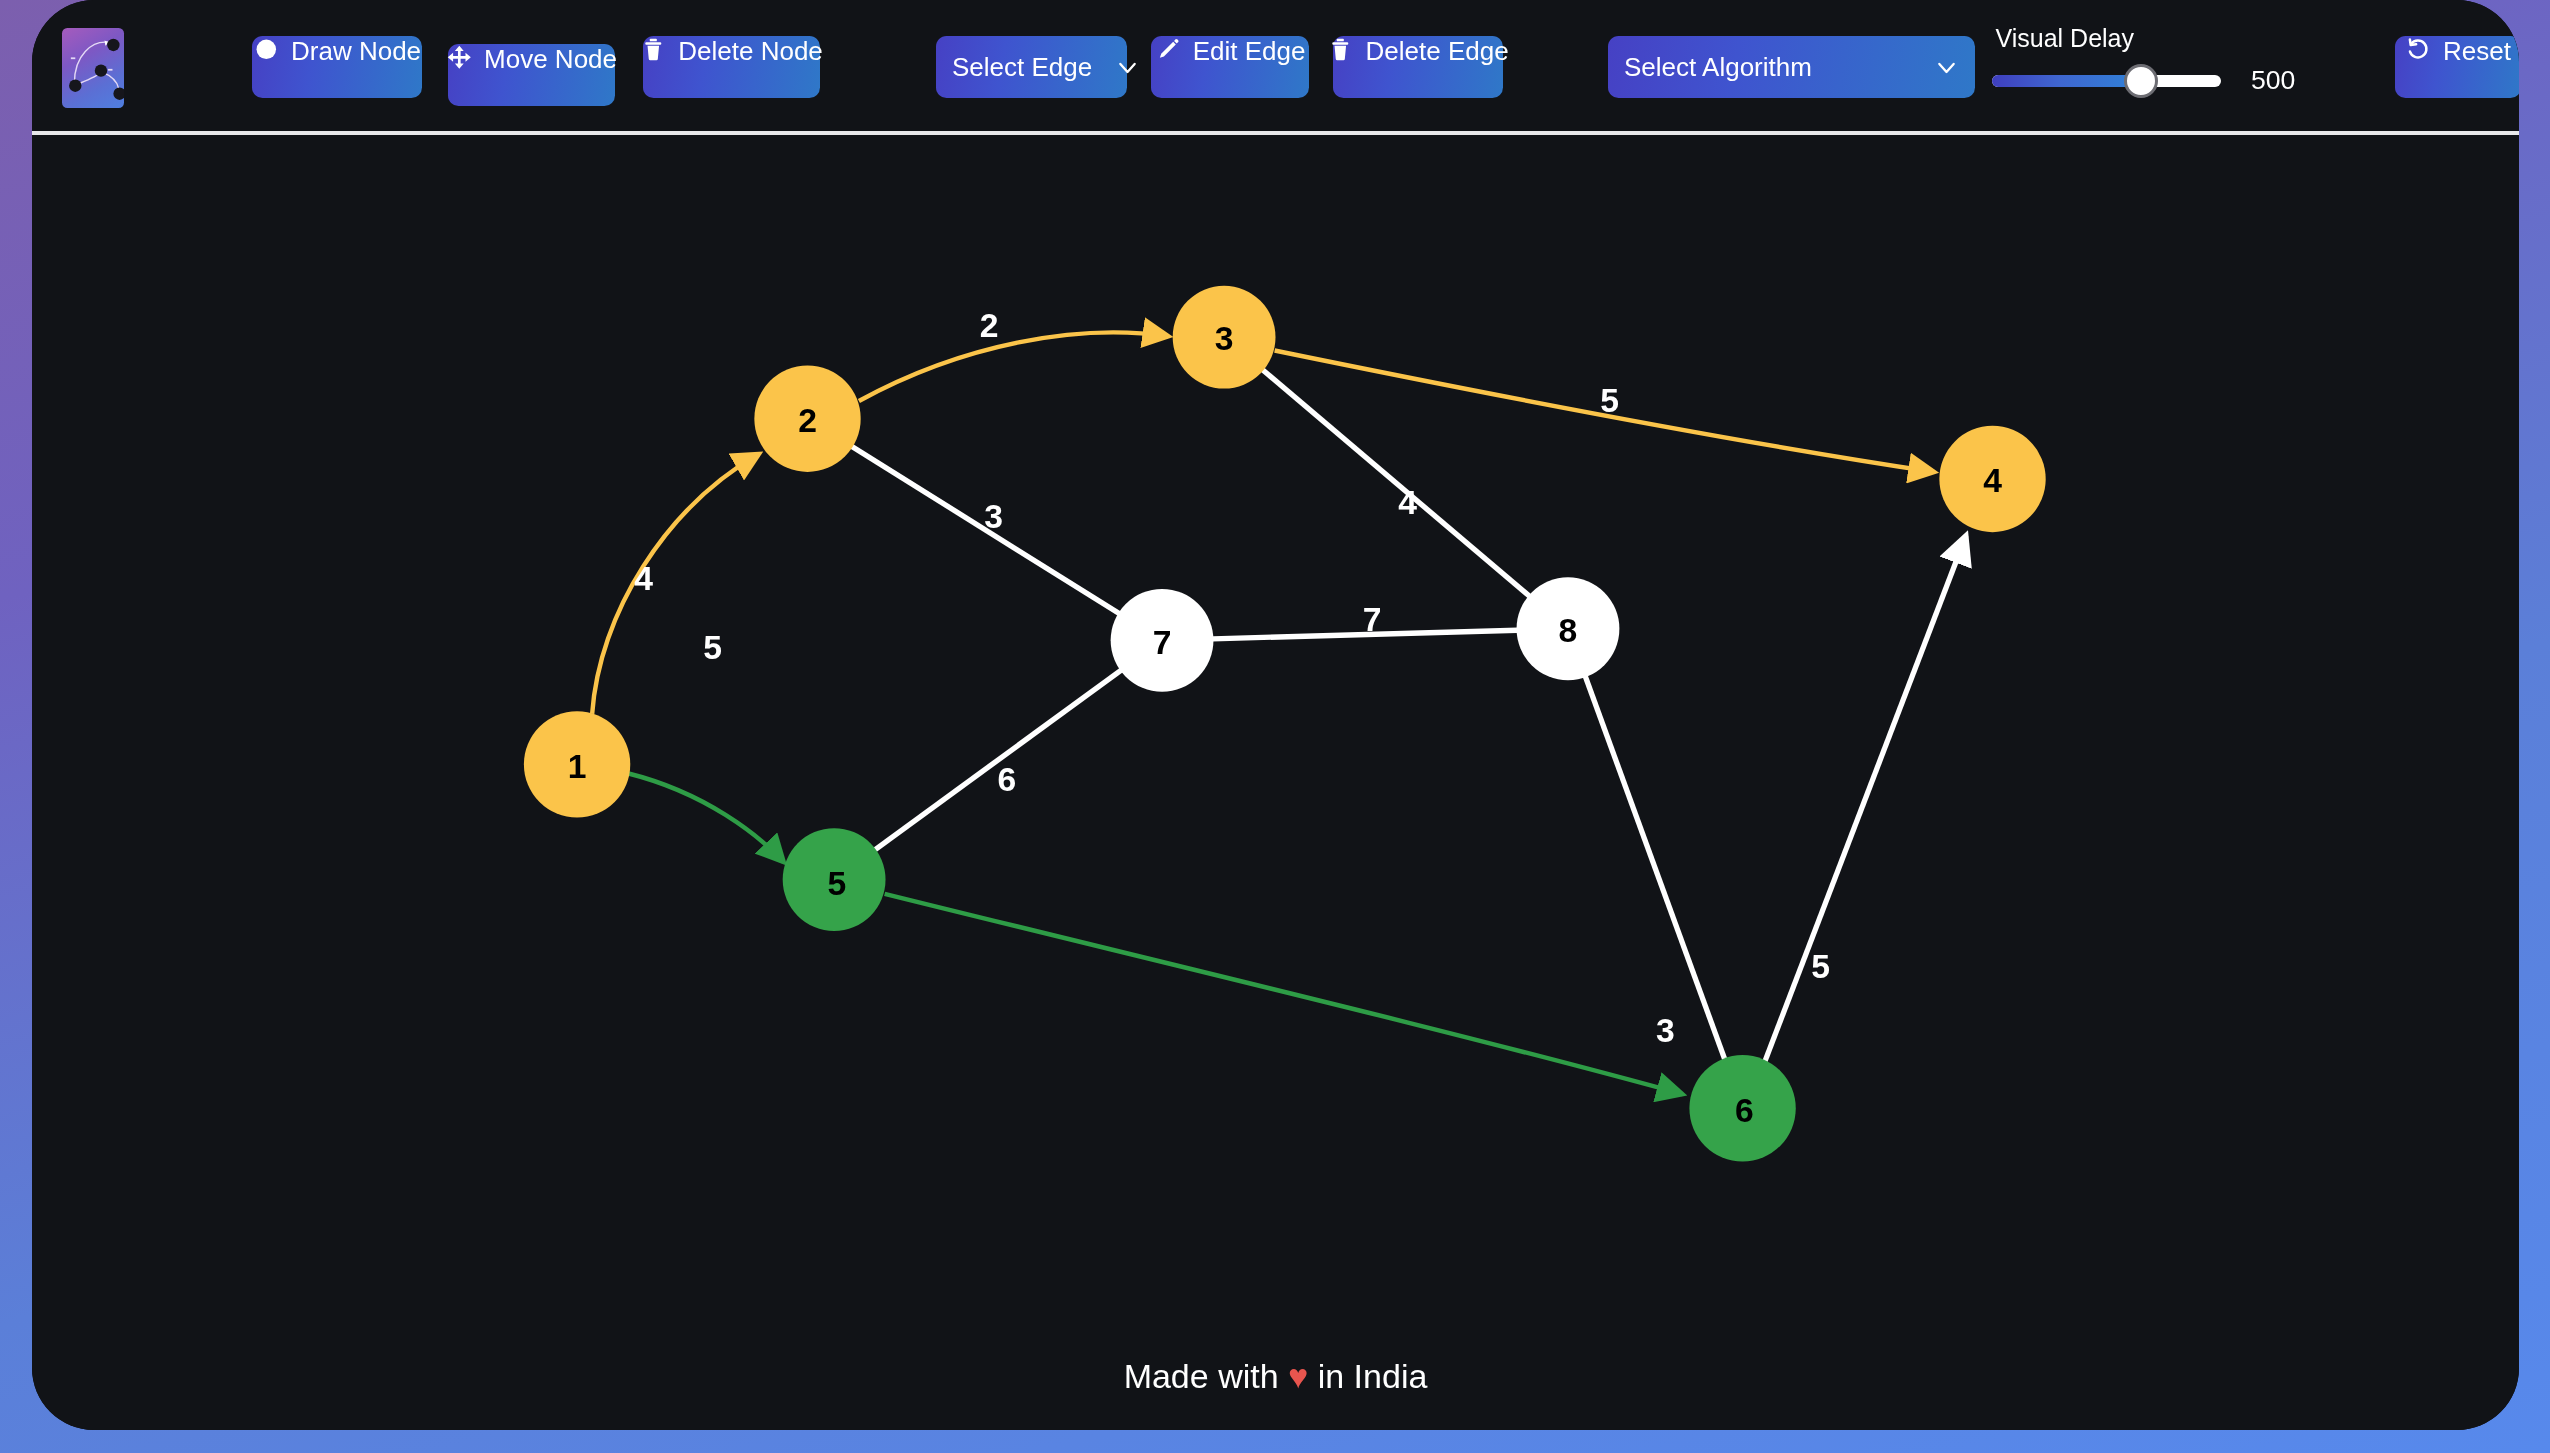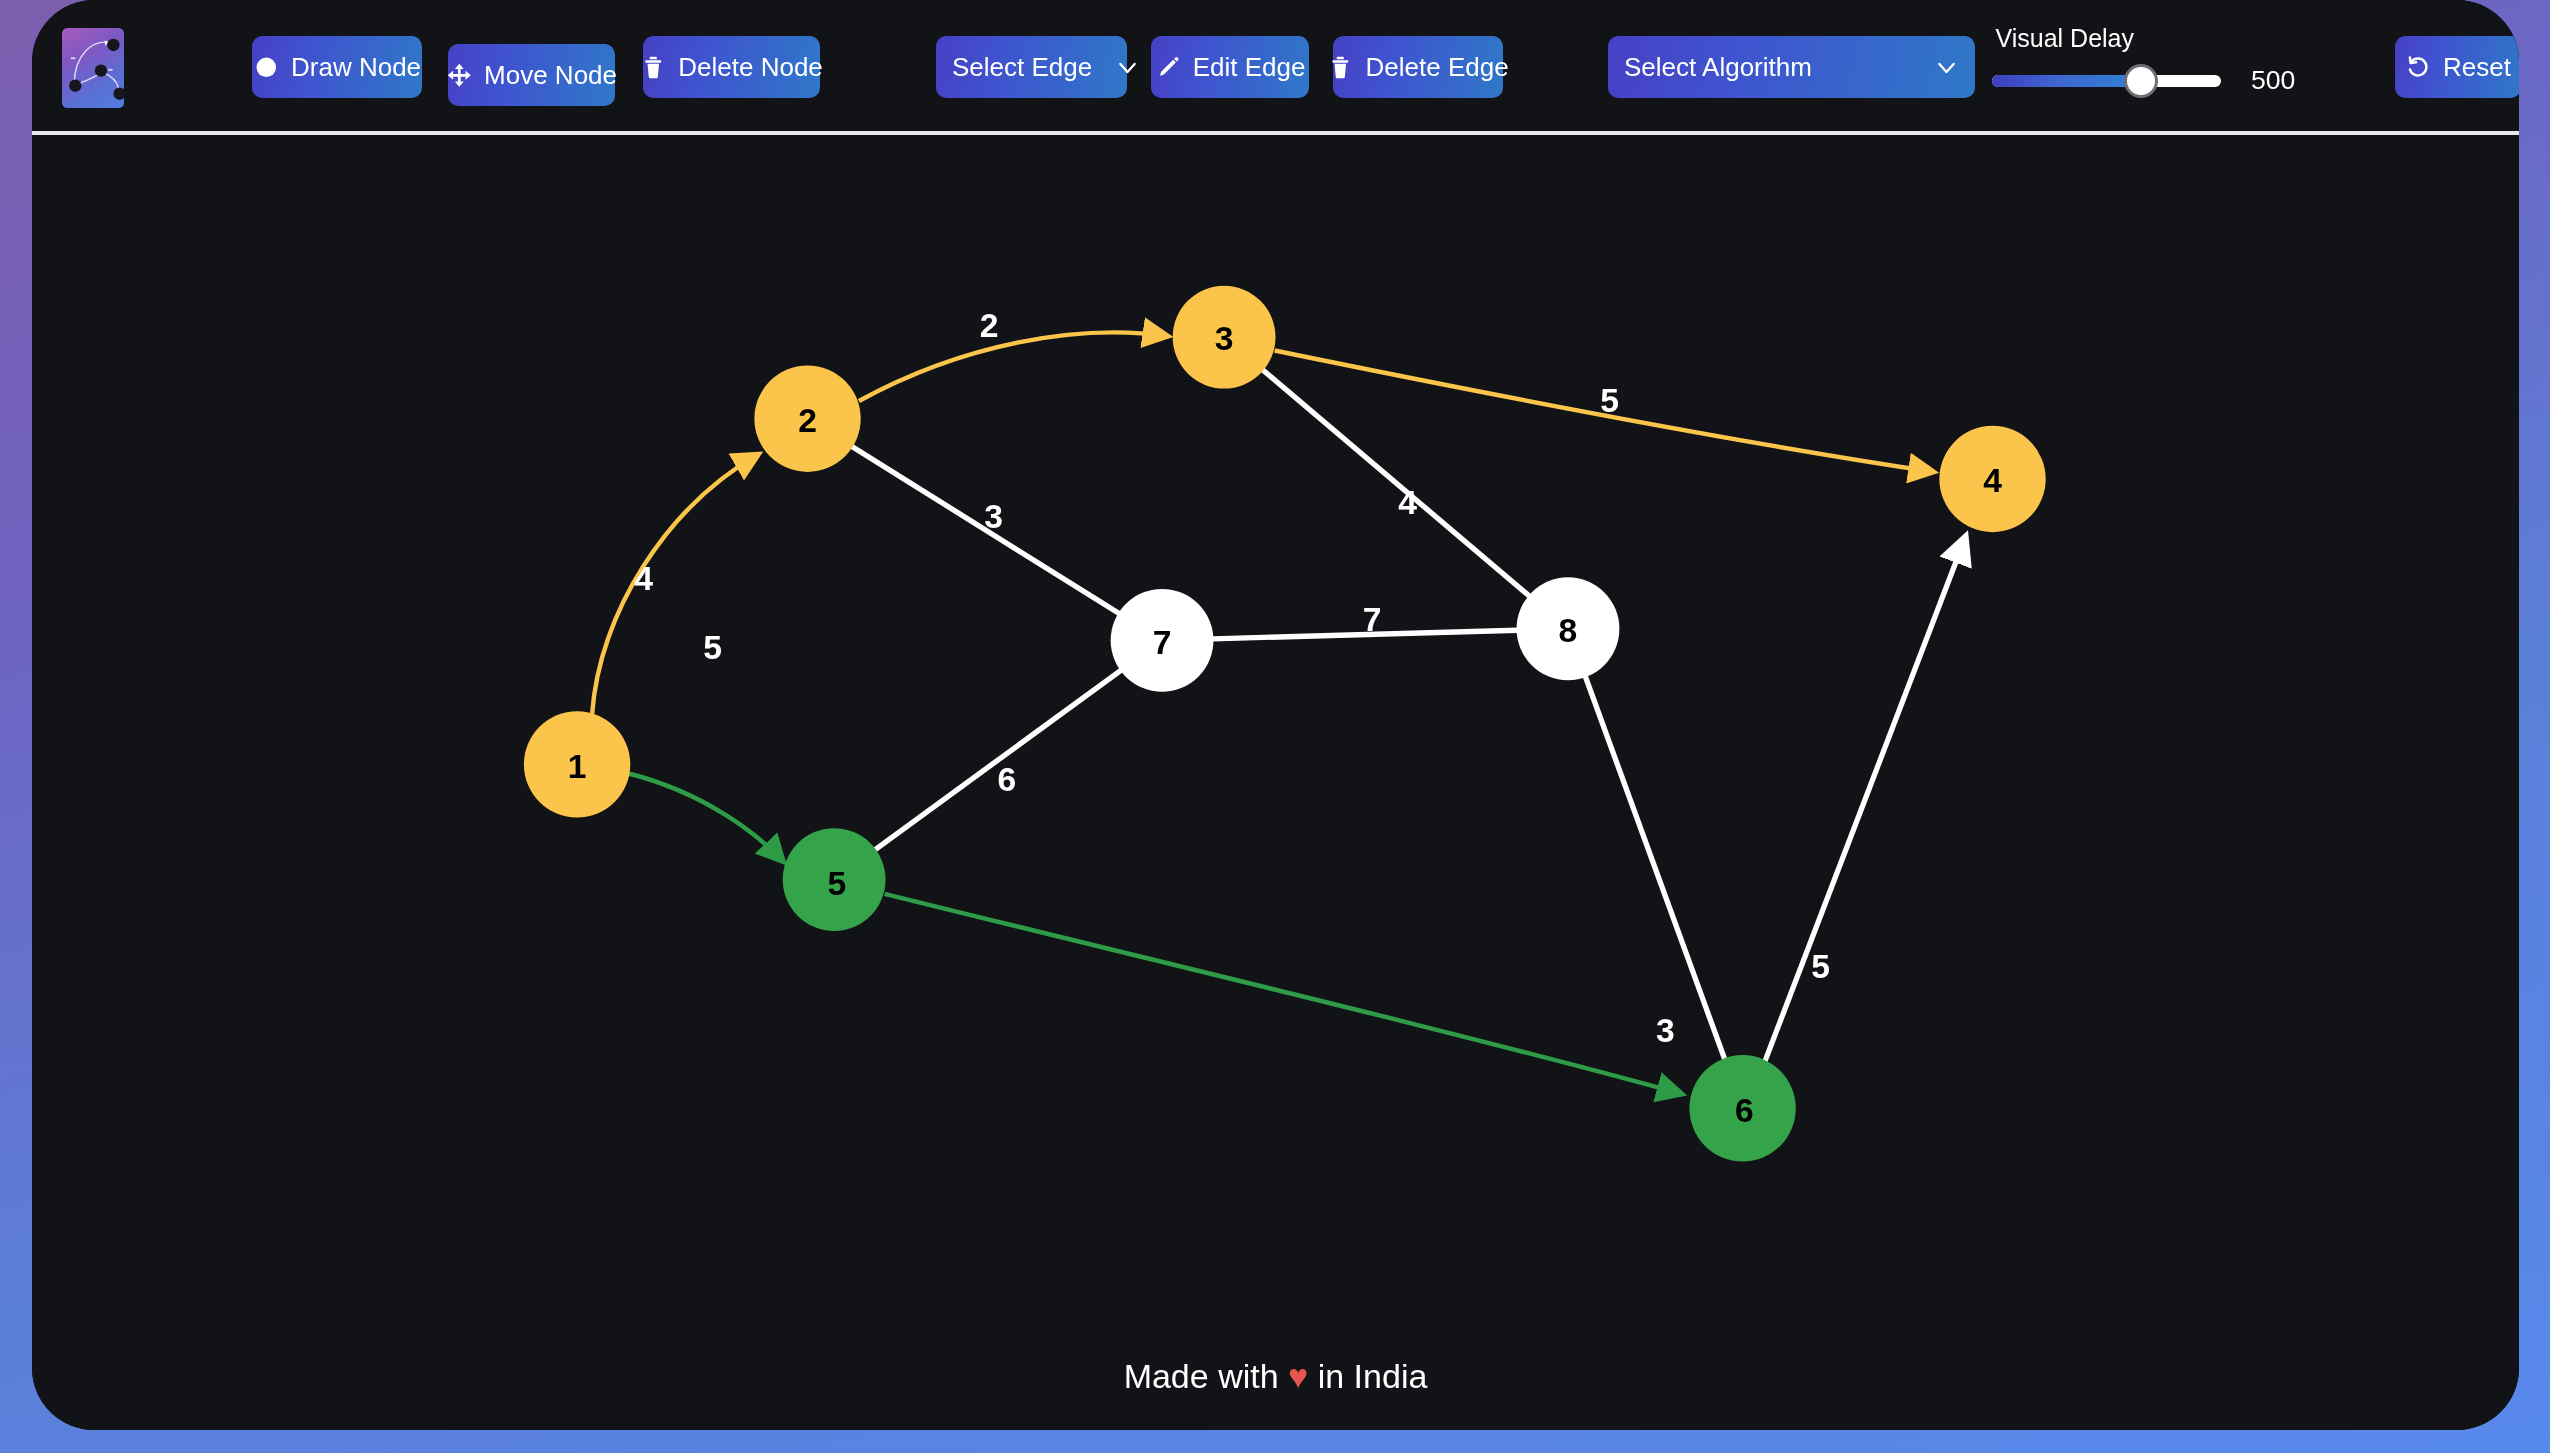--- a/index.html
+++ b/index.html
@@ -64,7 +64,7 @@
     font-family: "Liberation Sans", sans-serif;
     font-size: 26px;
     display: inline-flex;
-    align-items: center;
+    align-items: flex-start;
     justify-content: center;
     gap: 11.5px;
     padding: 0 23px;

